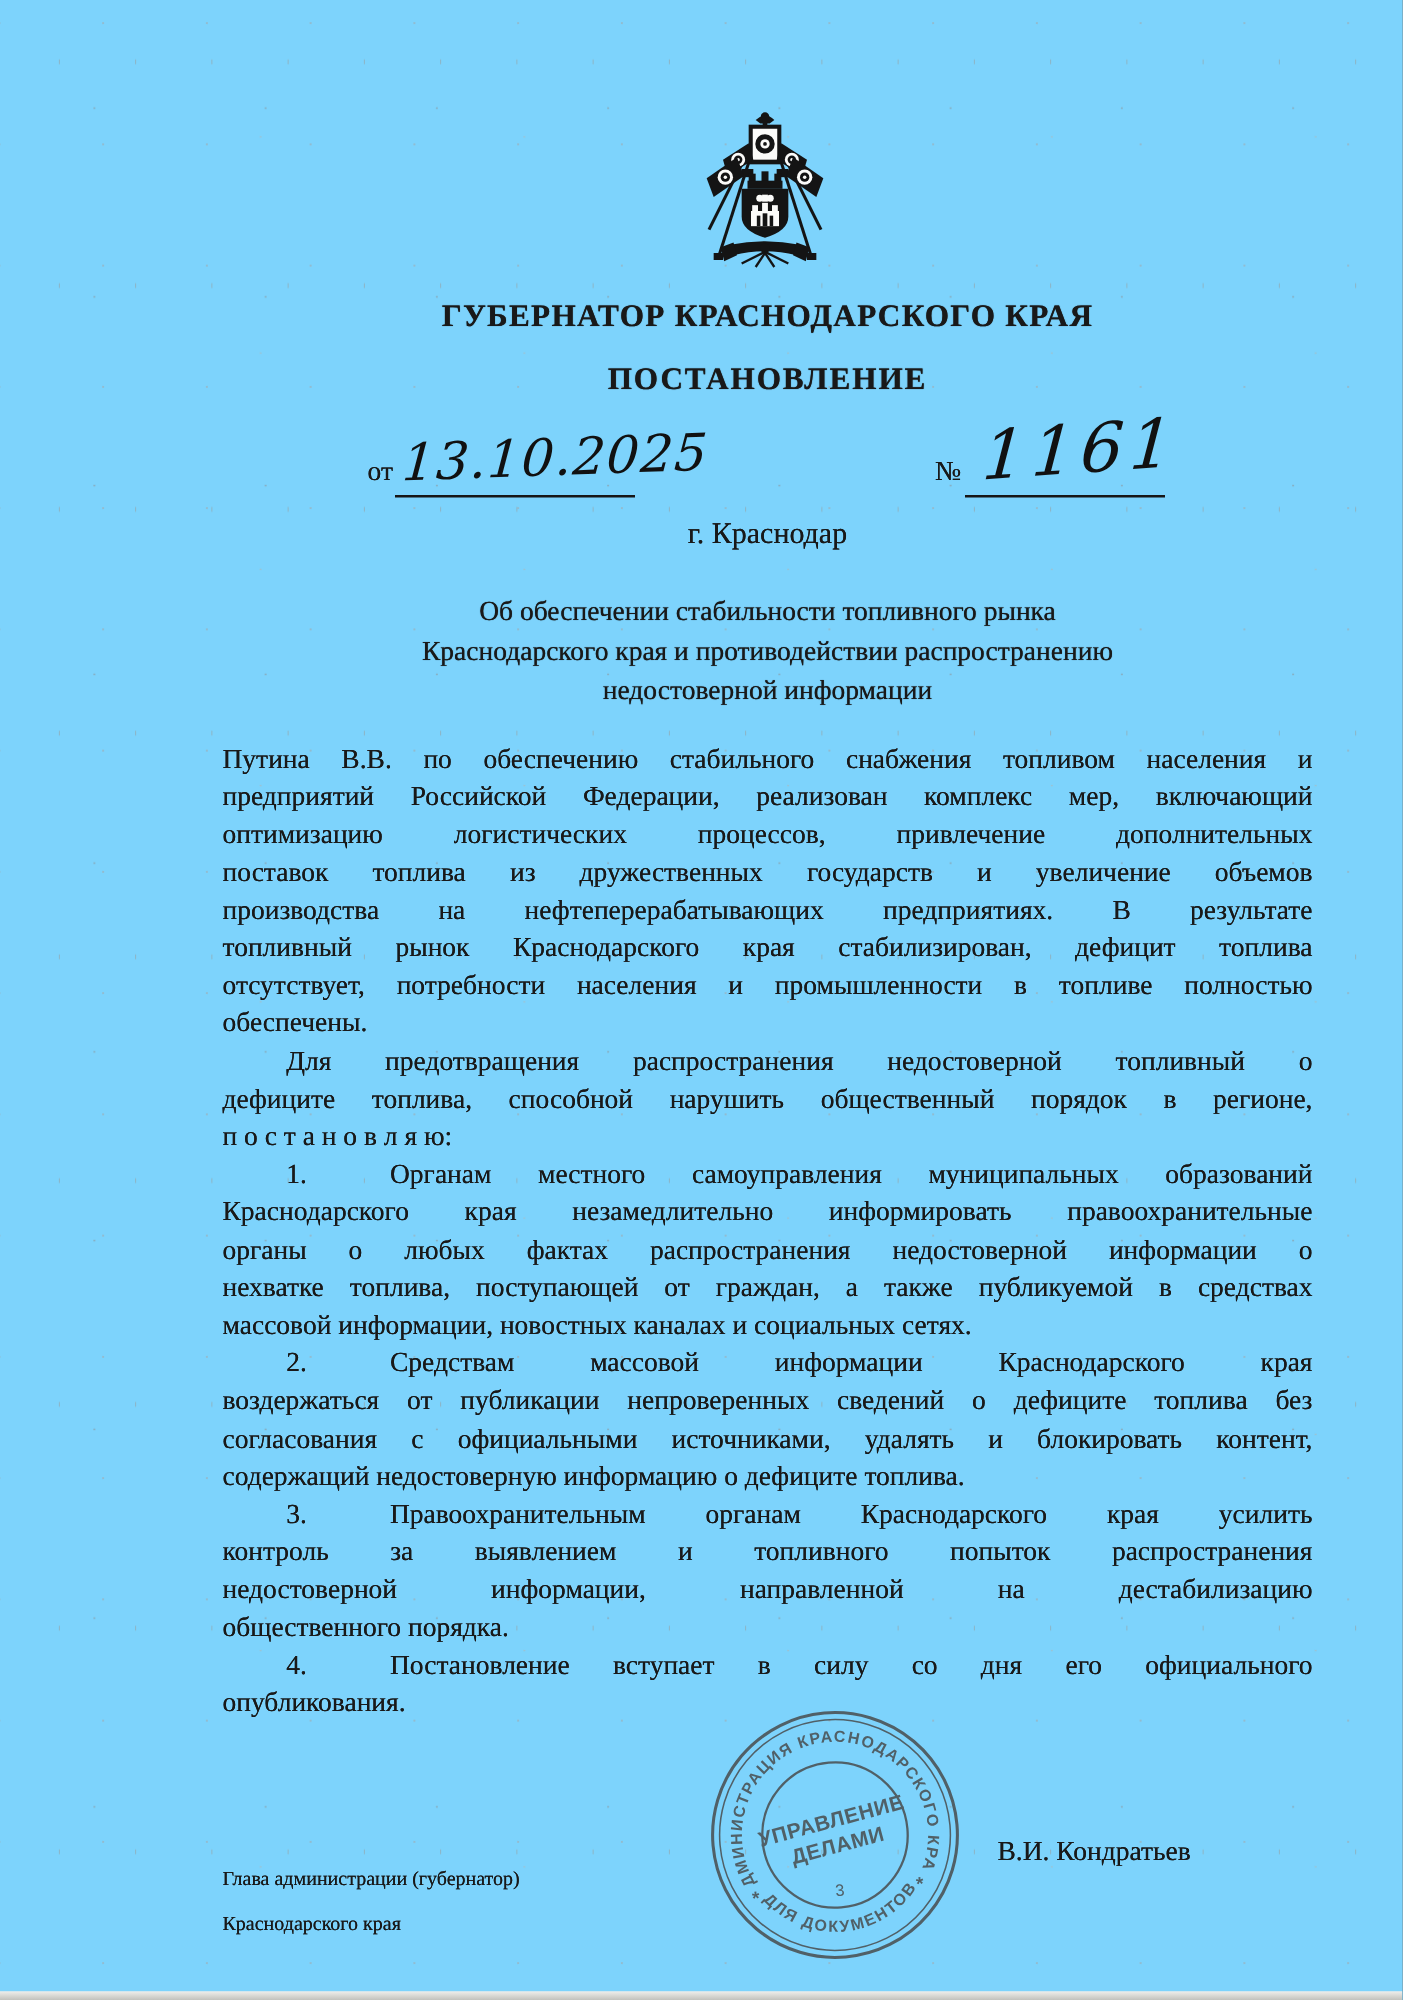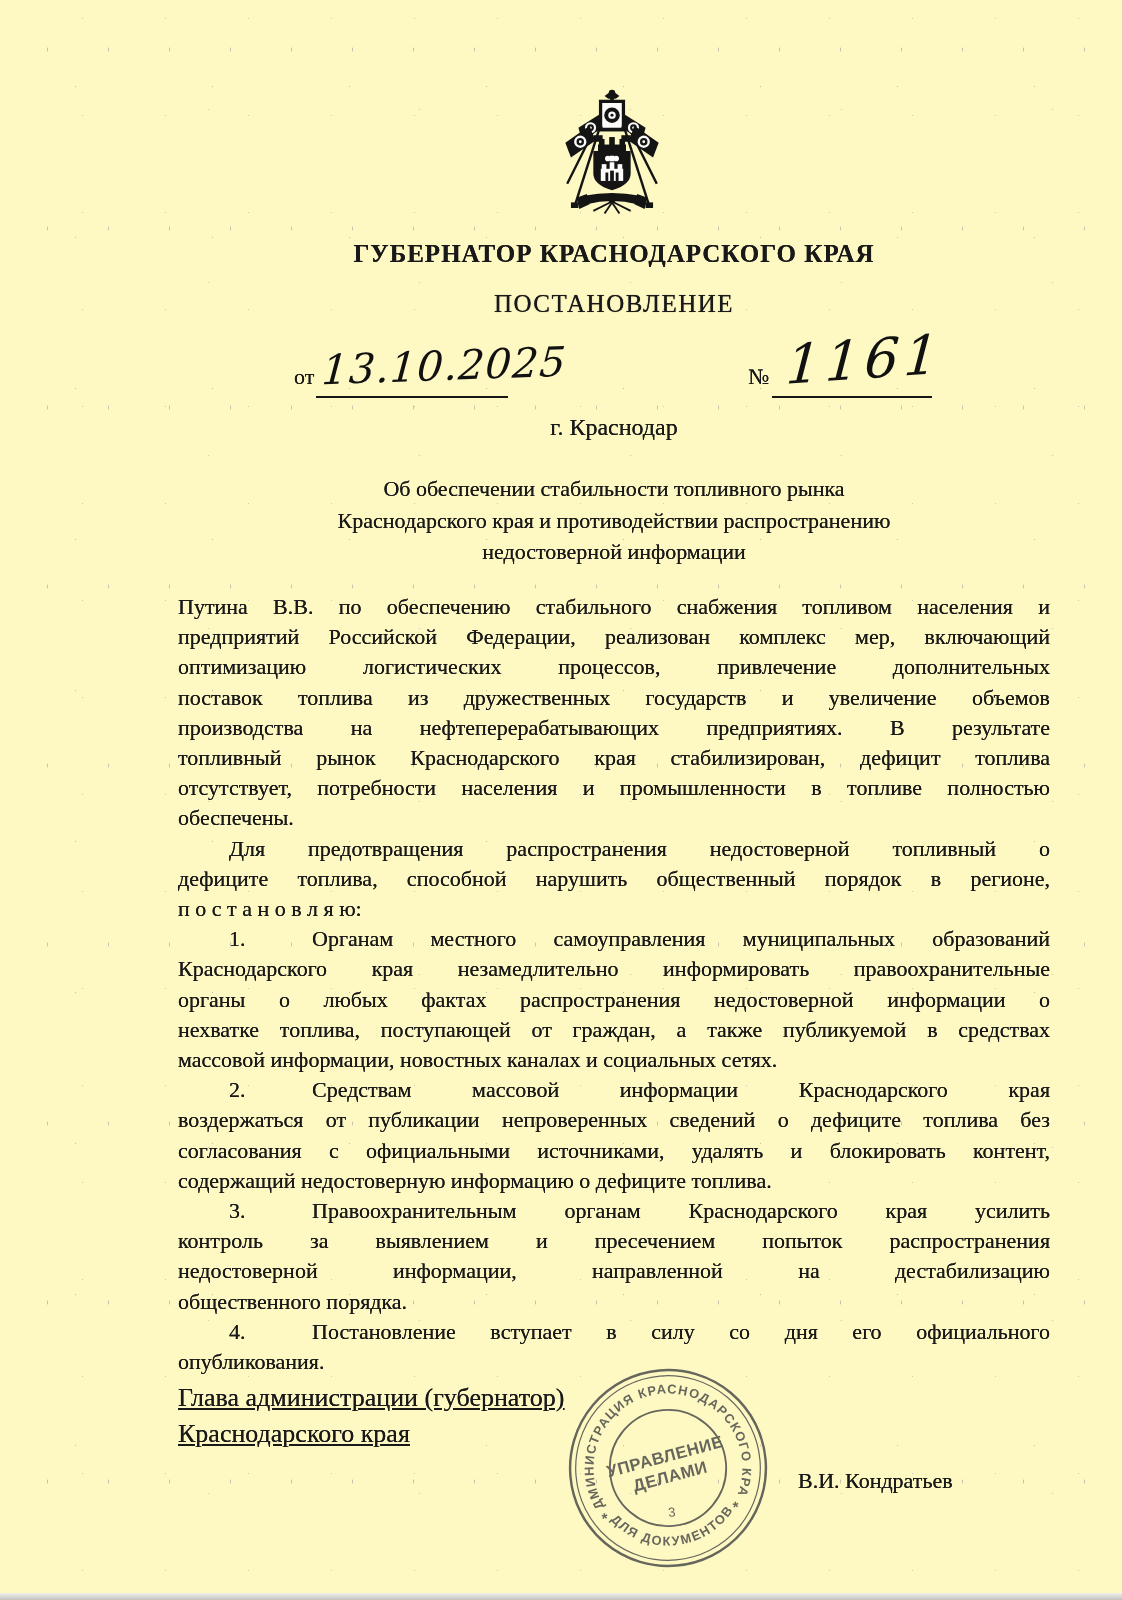--- a/index.html
+++ b/index.html
@@ -8,7 +8,7 @@
     position:relative;
     width:1122px;height:1600px;
     margin:0 auto;
-    background:#fef9c3;
+    background:#7dd3fc;
     overflow:hidden;
     font-family:"Liberation Serif", serif;
     color:#191919;

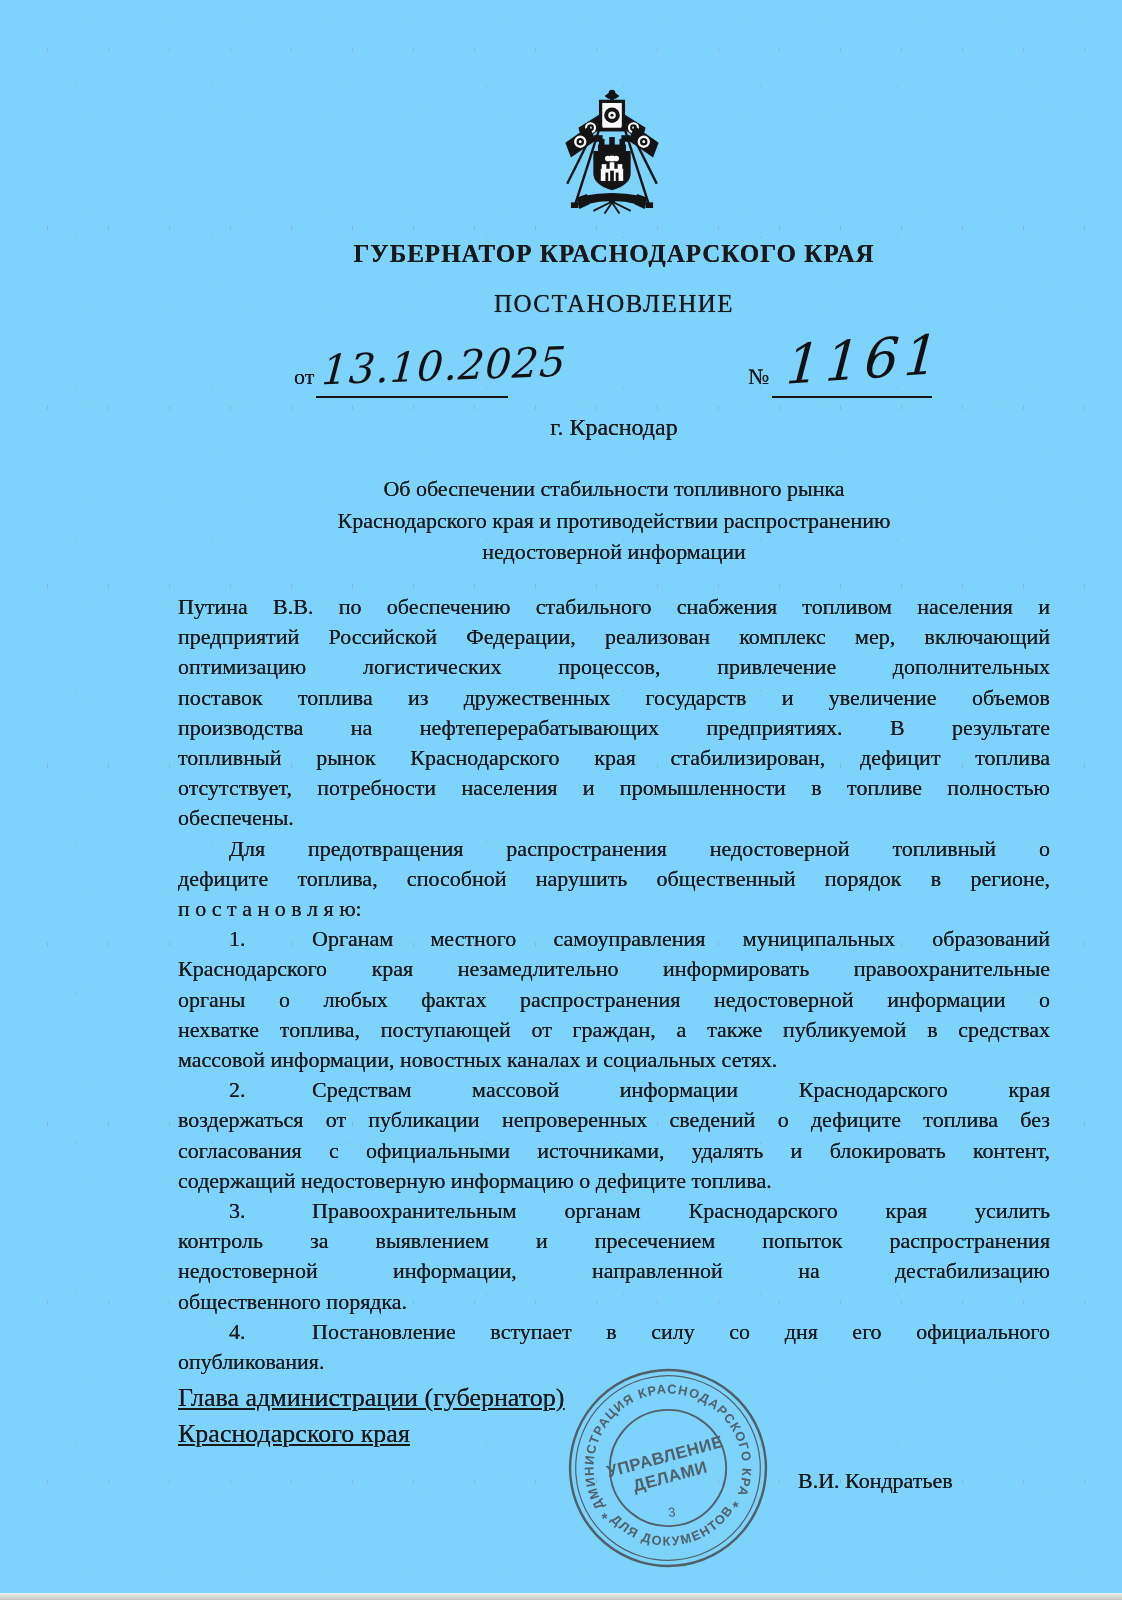--- a/index.html
+++ b/index.html
@@ -32,7 +32,7 @@
   .centerband{left:178px;width:872px;text-align:center;}
   .authority{top:240px;font-size:25px;font-weight:bold;letter-spacing:1px;
     text-shadow:0 0 .6px currentColor;}
-  .doctype{top:290px;font-size:25px;font-weight:normal;letter-spacing:1.5px;
+  .doctype{top:290px;font-size:25px;font-weight:bold;letter-spacing:1.5px;
     text-shadow:0 0 .7px currentColor;}
   .label{font-size:22px;text-shadow:0 0 .4px currentColor;}
   .hand{font-family:"DejaVu Serif", serif;font-style:italic;color:#111;}

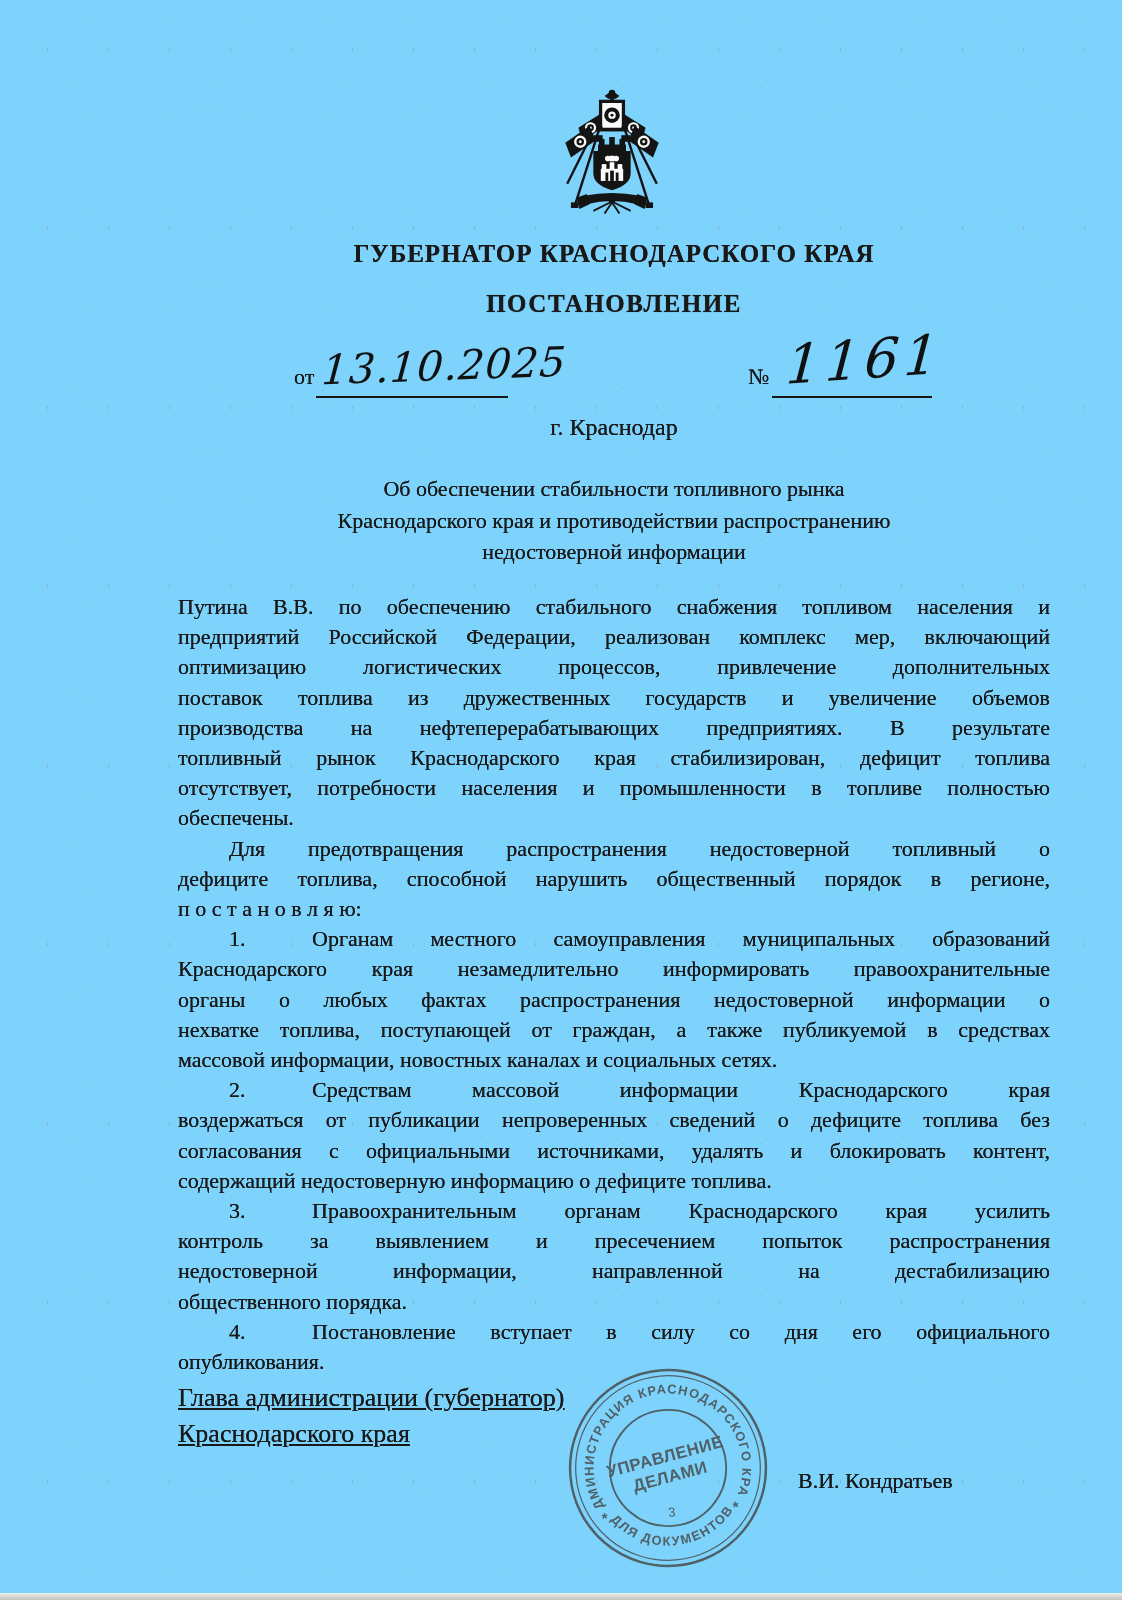--- a/index.html
+++ b/index.html
@@ -184,7 +184,7 @@
     <div class="bline last">содержащий недостоверную информацию о дефиците топлива.</div>
 
     <div class="bline"><span class="inum">3.</span><span>Правоохранительным органам Краснодарского края усилить</span></div>
-    <div class="bline">контроль за выявлением и пресечением попыток распространения</div>
+    <div class="bline">контроль за выявлением и топливного попыток распространения</div>
     <div class="bline">недостоверной информации, направленной на дестабилизацию</div>
     <div class="bline last">общественного порядка.</div>
 

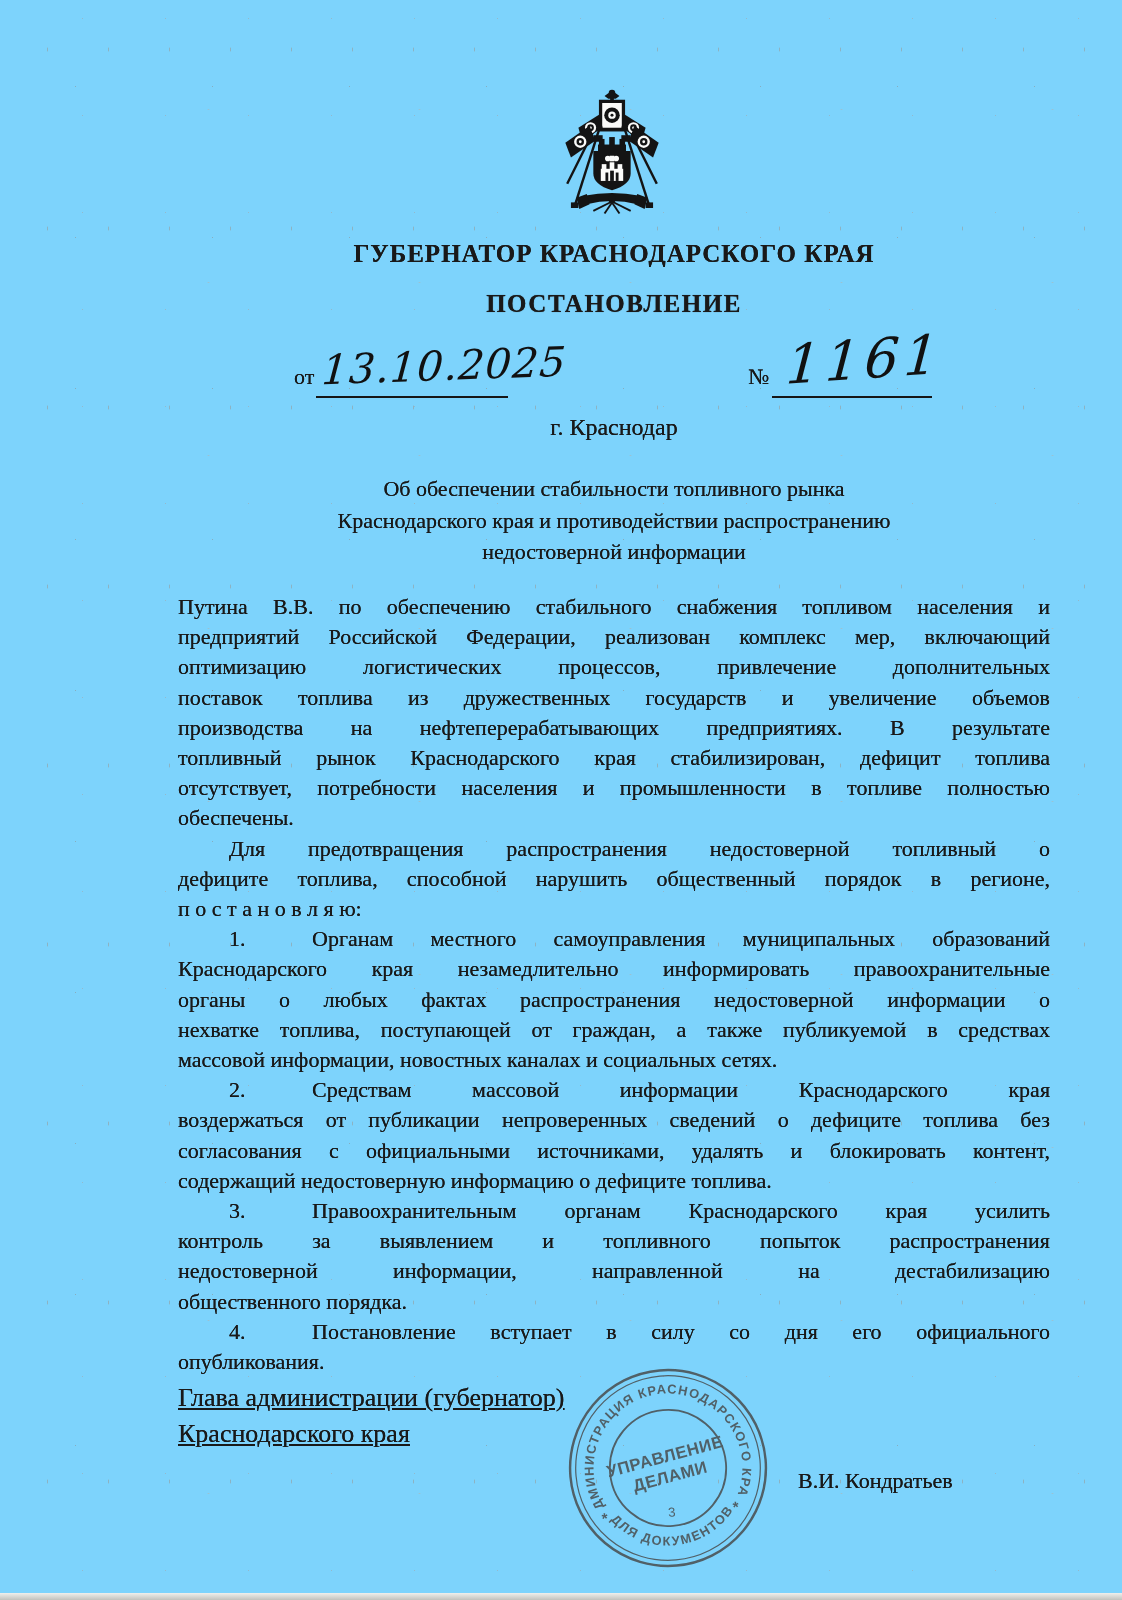--- a/index.html
+++ b/index.html
@@ -53,8 +53,8 @@
   .bline.last{text-align-last:left;}
   .bline.ind{text-indent:51px;}
   .inum{display:inline-block;width:134px;text-indent:51px;}
-  .sig{top:1380px;left:178px;font-size:26px;line-height:36px;
-    text-shadow:0 0 .45px currentColor;text-decoration:underline;}
+  .sig{top:1486px;left:178px;font-size:16px;line-height:36px;
+    text-shadow:0 0 .45px currentColor;}
   .signame{top:1468px;left:798px;font-size:22px;text-shadow:0 0 .45px currentColor;}
   .emblem{top:86px;left:556px;width:112px;height:132px;}
   .stamp{top:1366px;left:566px;width:204px;height:204px;opacity:.82;

